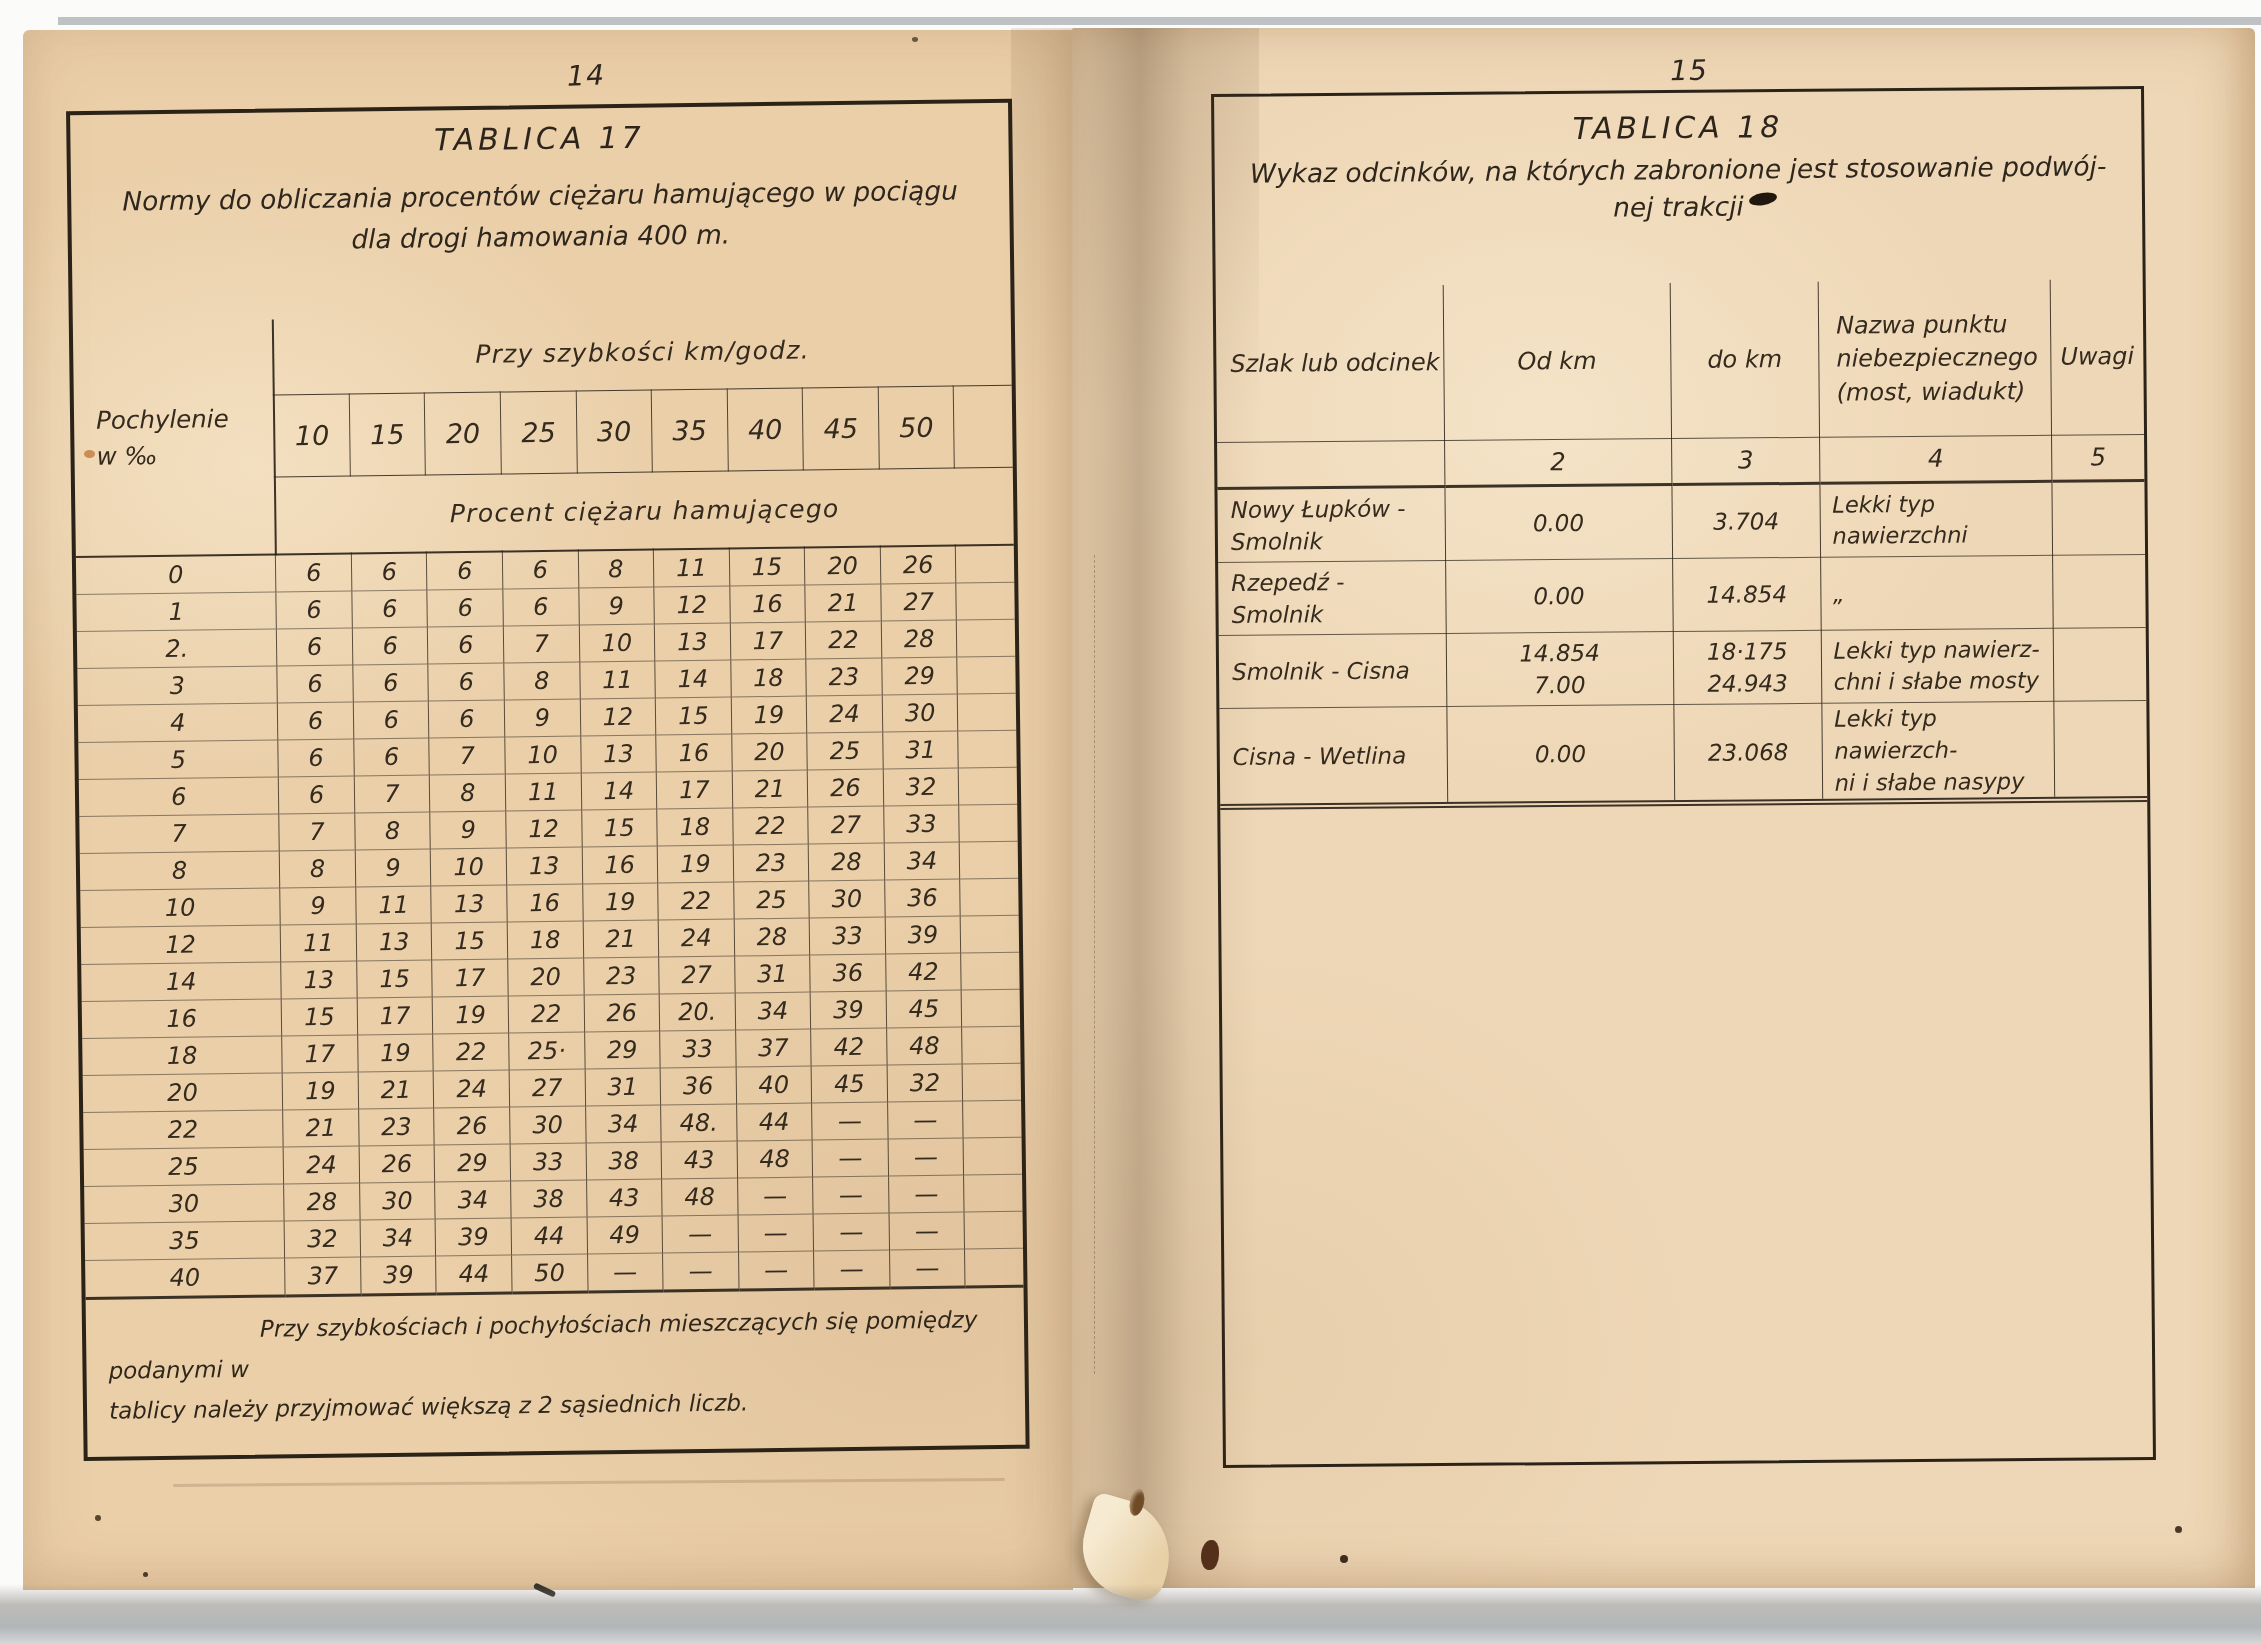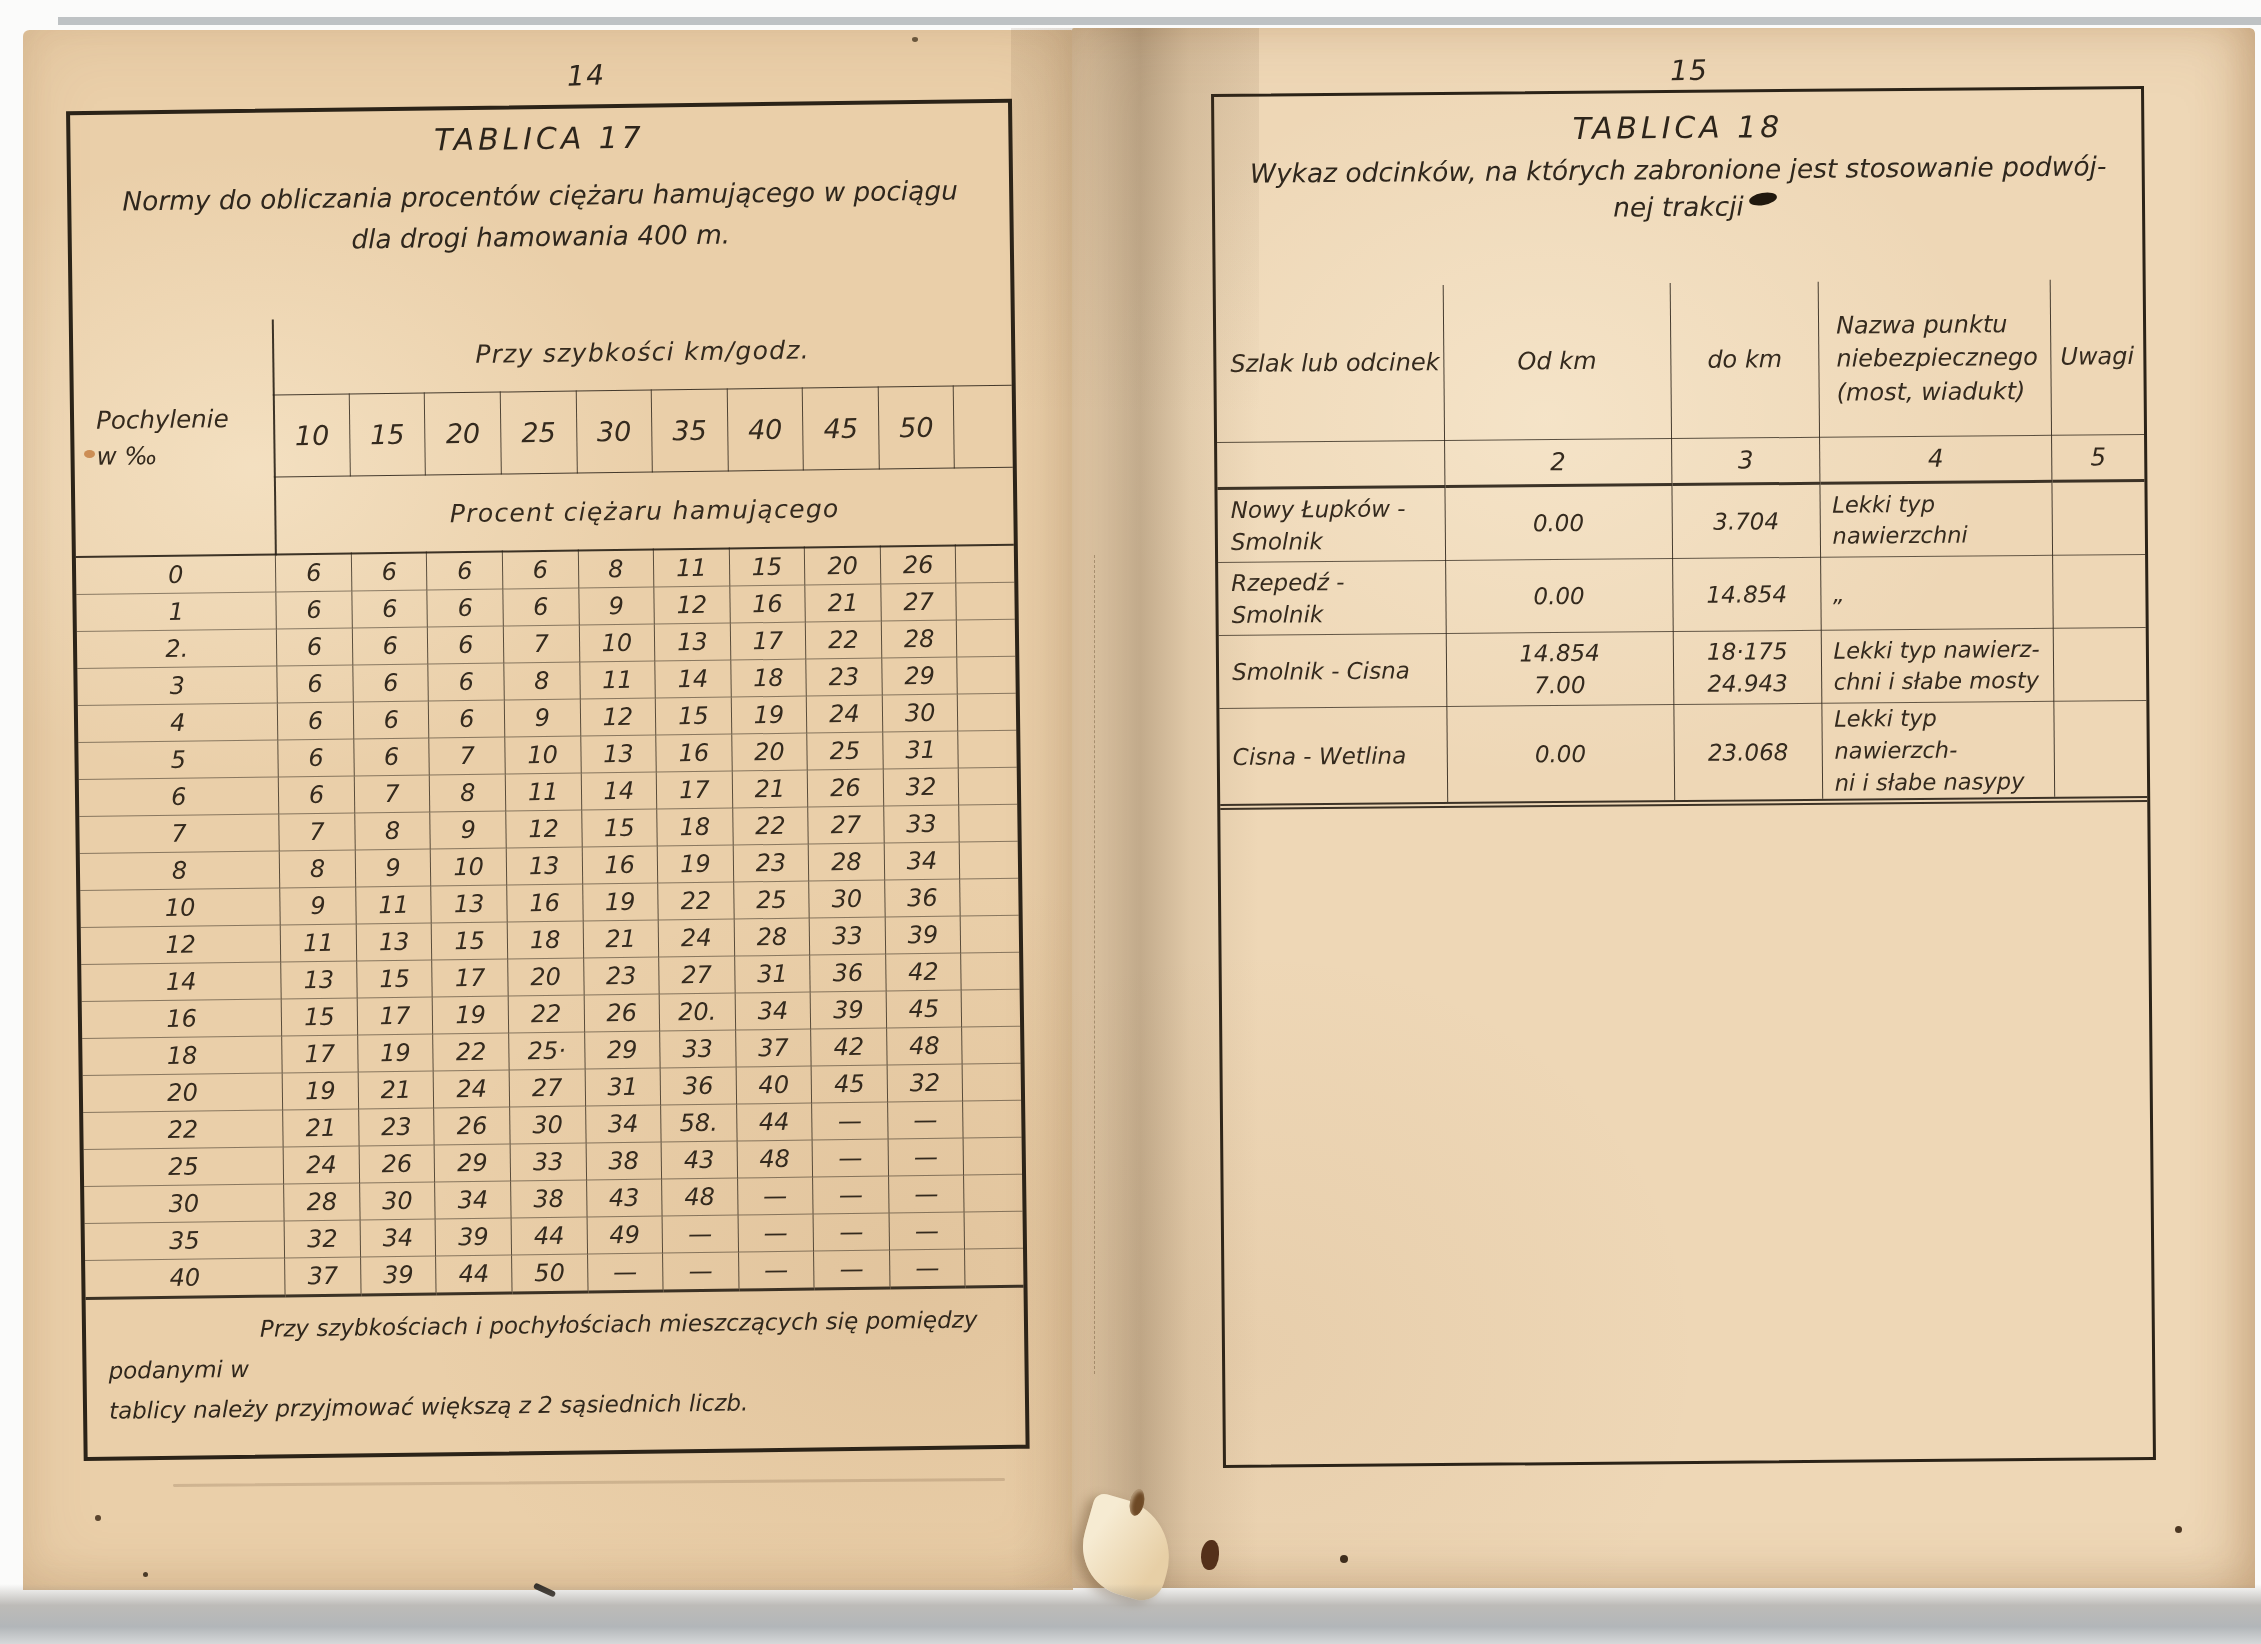--- a/index.html
+++ b/index.html
@@ -368,7 +368,7 @@
             <td class="val">26</td>
             <td class="val">30</td>
             <td class="val">34</td>
-            <td class="val">58.</td>
+            <td class="val">48.</td>
             <td class="val">44</td>
             <td class="val">—</td>
             <td class="val">—</td>

